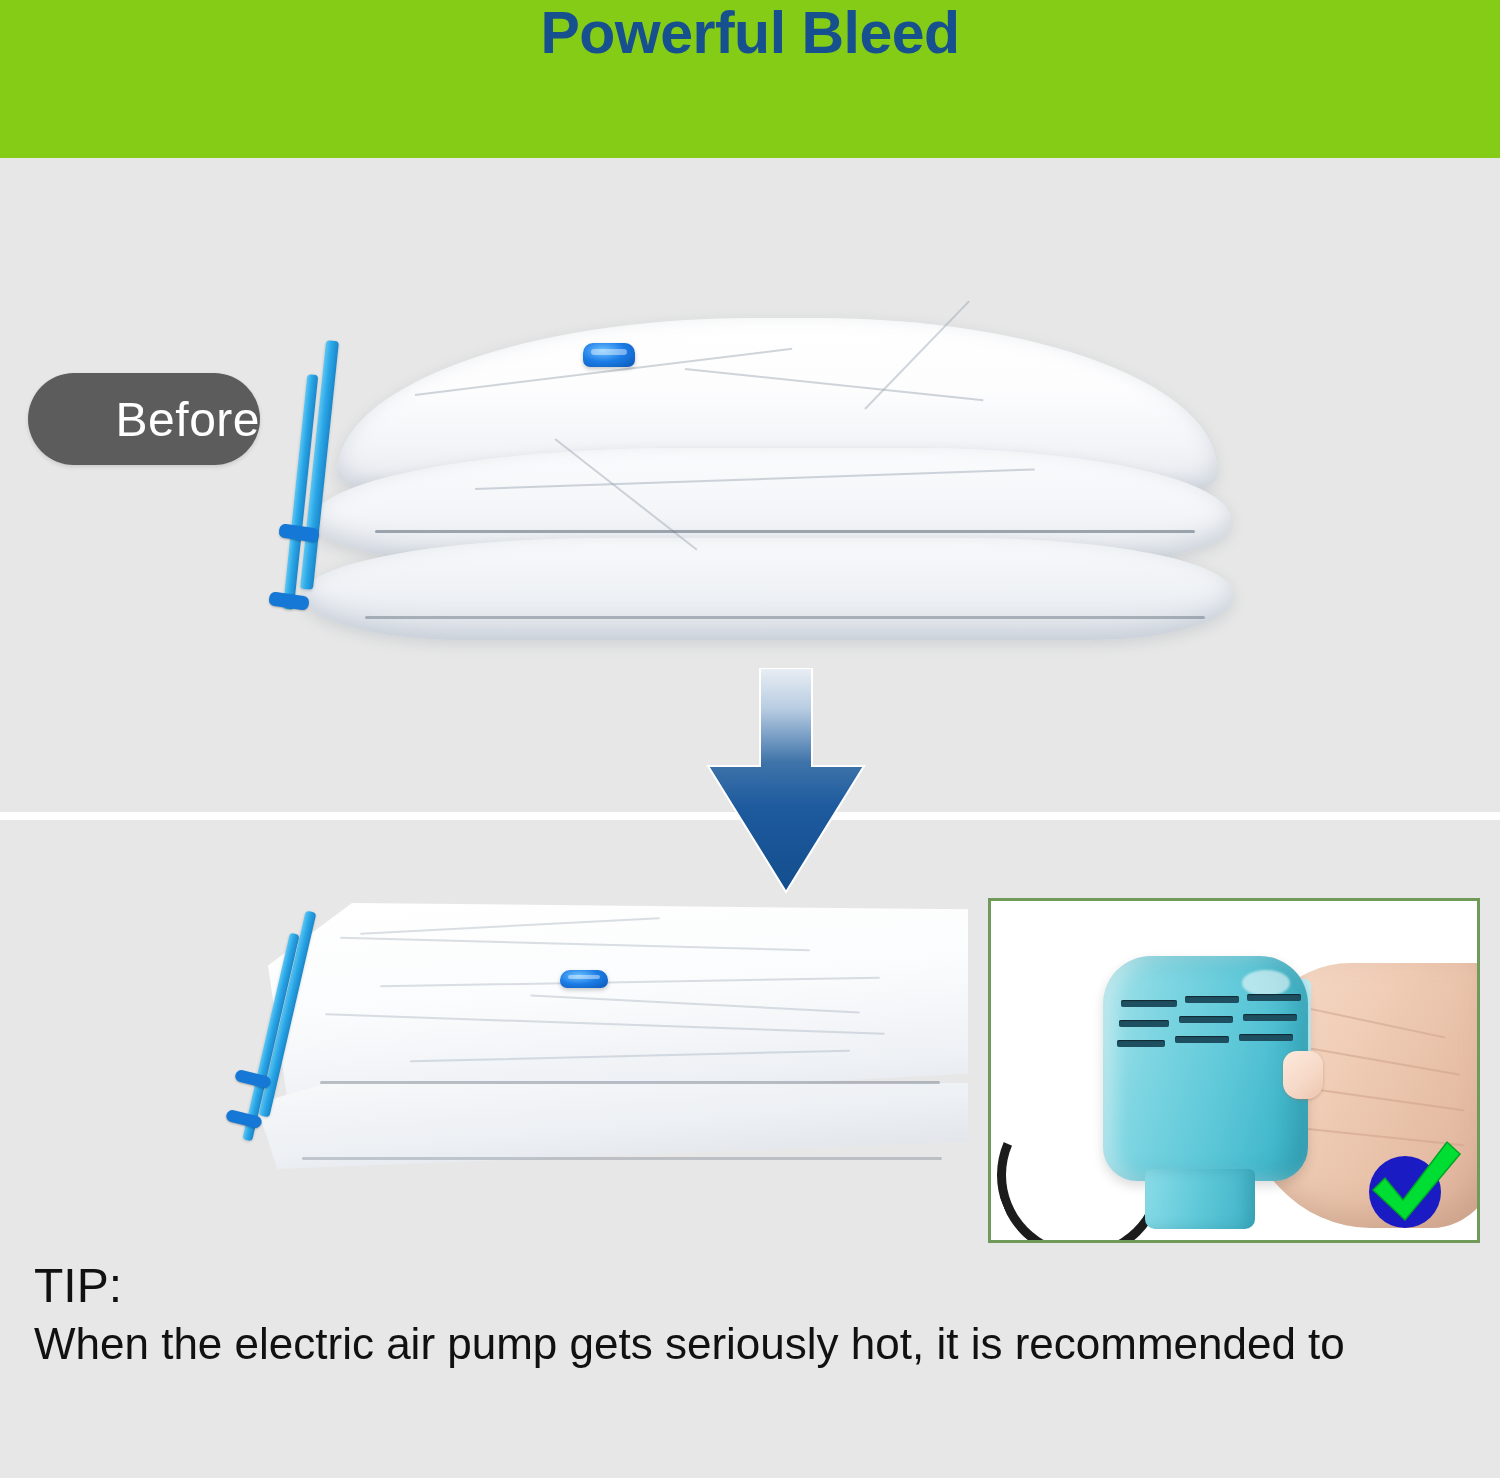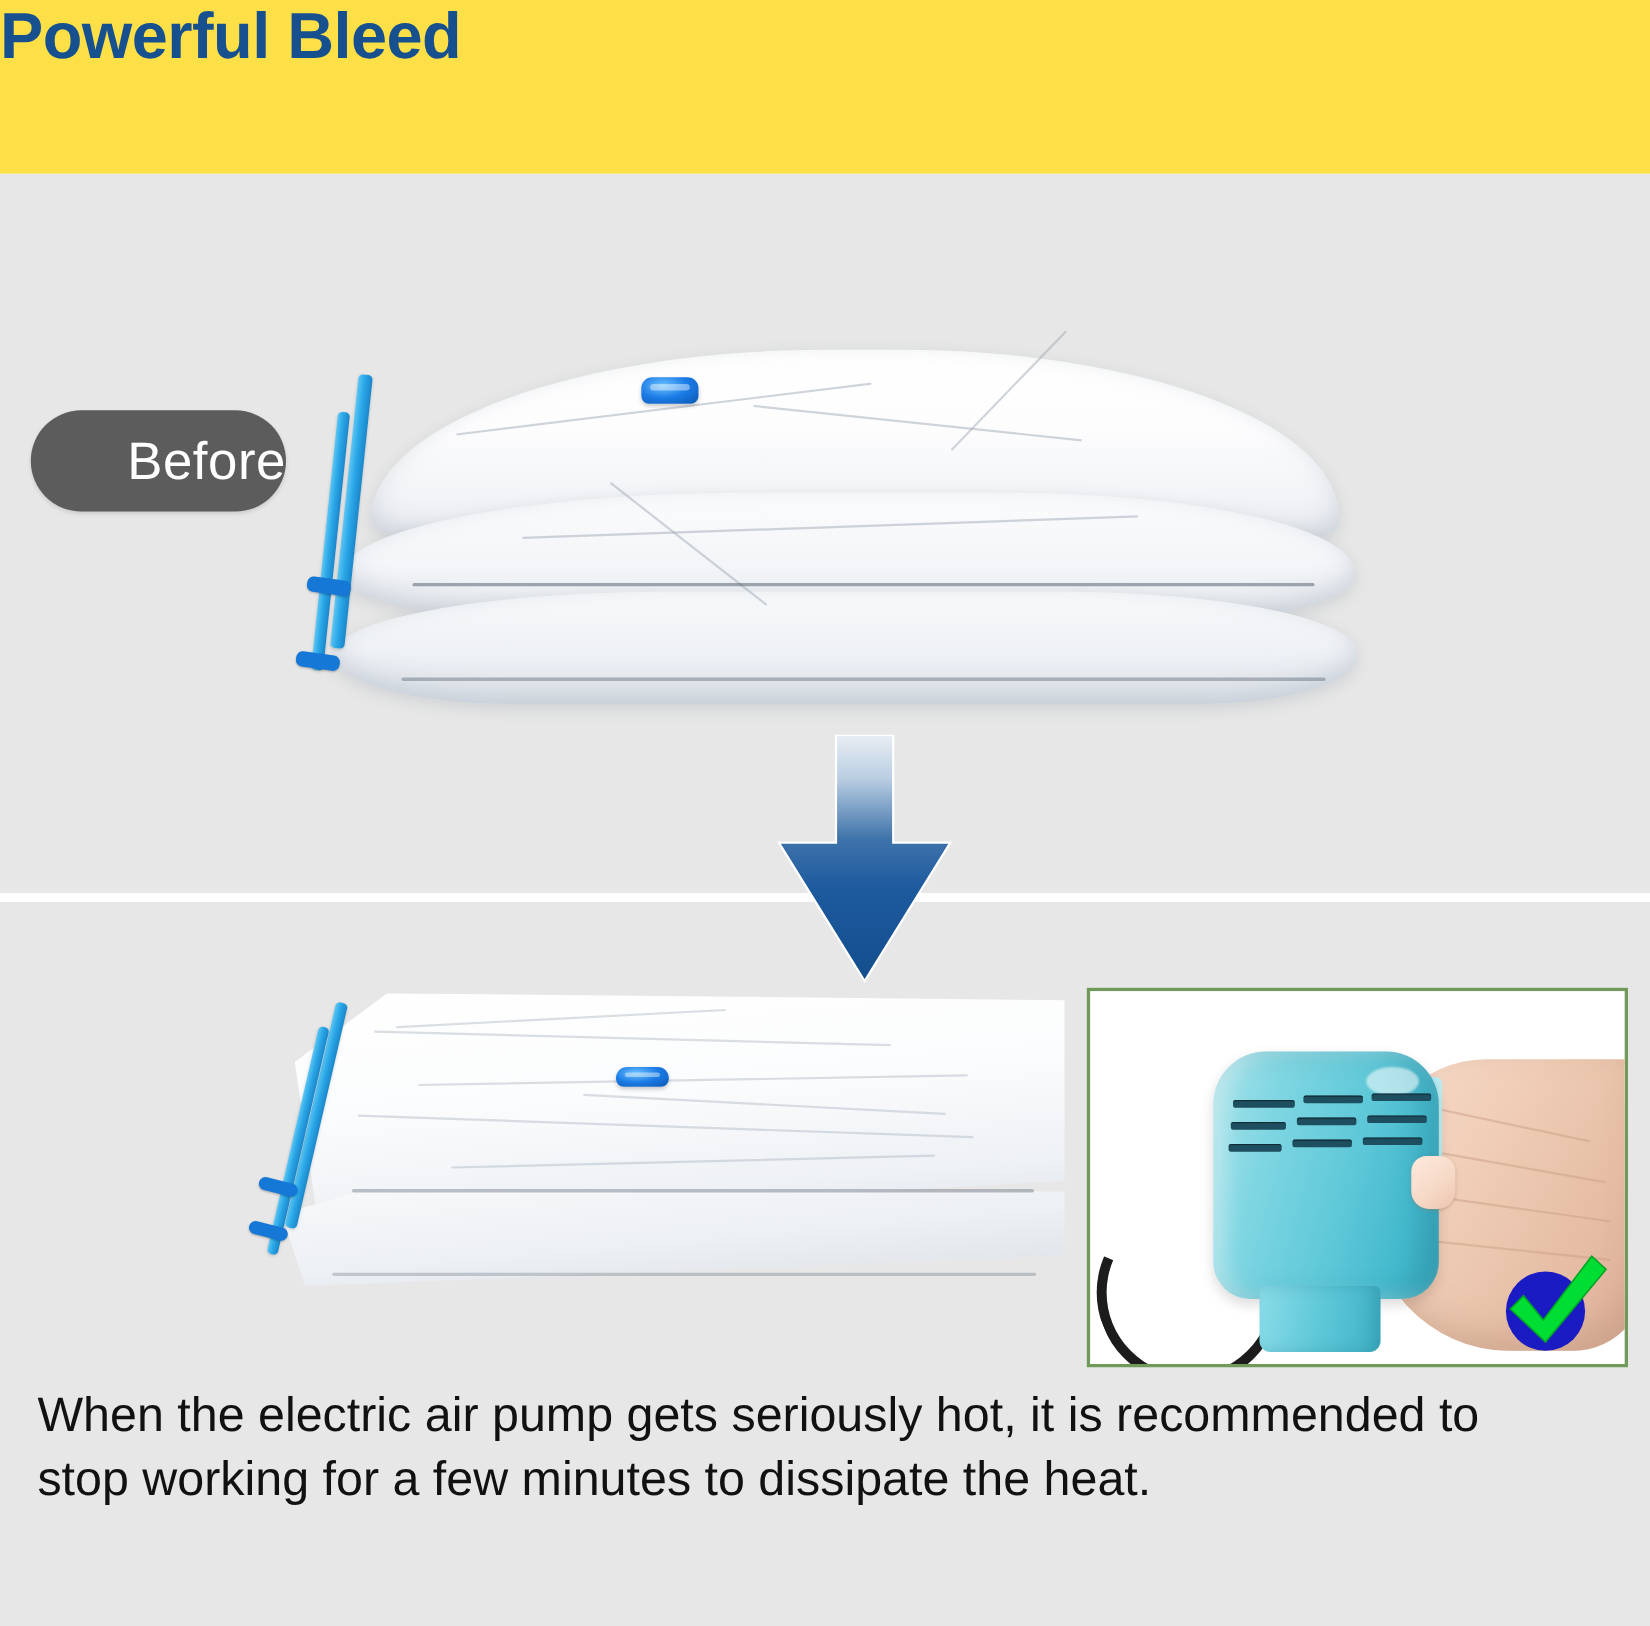--- a/index.html
+++ b/index.html
@@ -20,7 +20,8 @@
     position: absolute;
     left: 0; top: 0;
     width: 1500px; height: 158px;
-    background: #fde047;
+    background: #84cc16;
+    text-align: center;
   }
   #title {
     margin: 0;

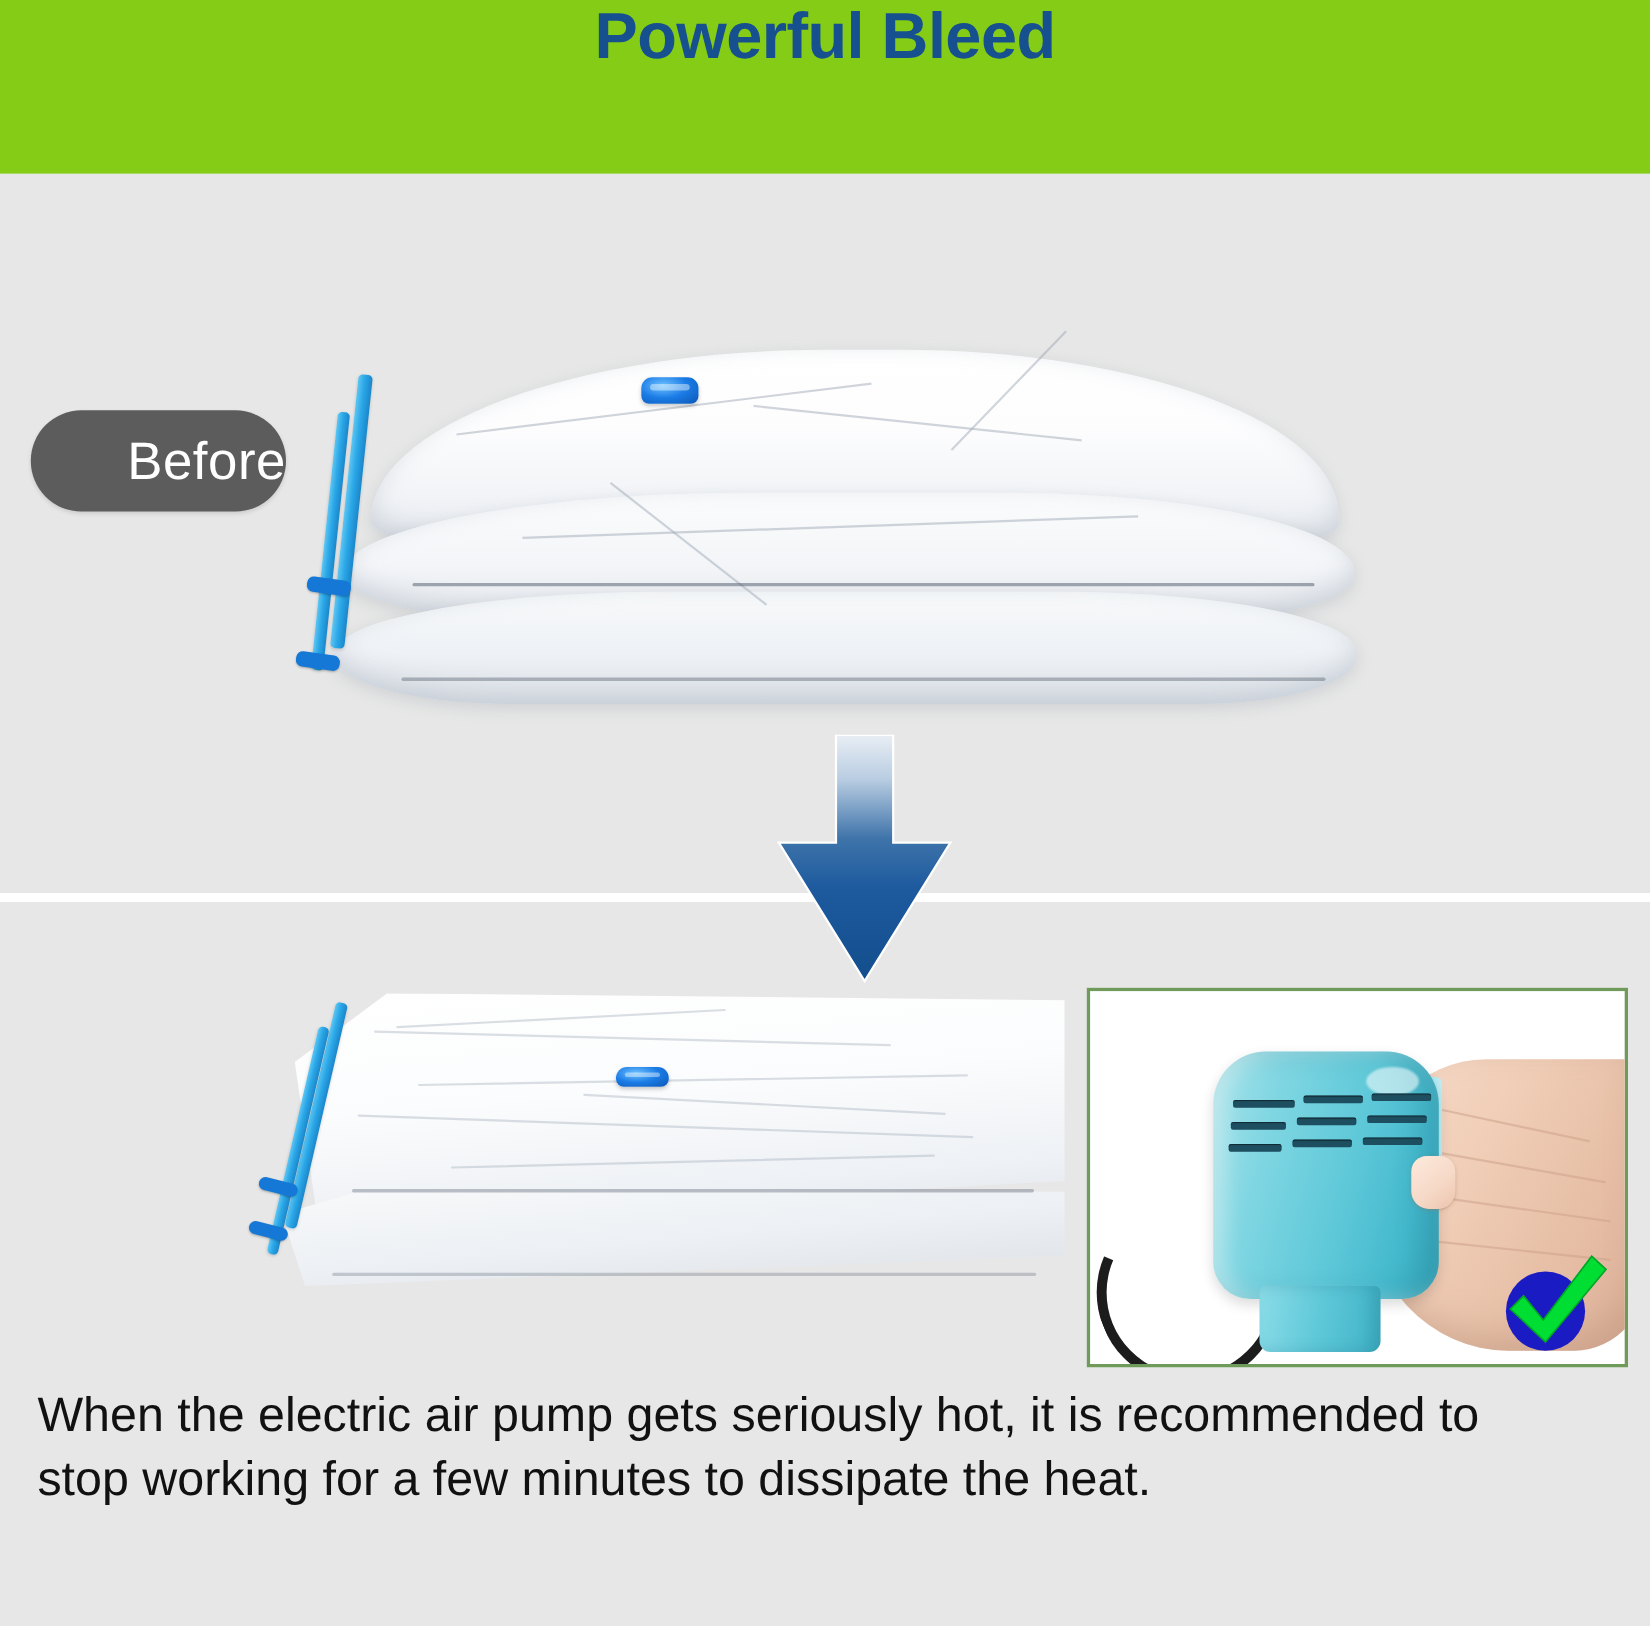--- a/index.html
+++ b/index.html
@@ -407,6 +407,7 @@
 </div>
 
 <div id="tip" style="position:absolute; left:34px; top:1258px; width:1440px;">
+  <div class="lbl" style="font-size:48px; color:#111; line-height:1.18;">TIP:</div>
   <div class="lbl" style="font-size:44px; color:#111; line-height:1.32; ">When the electric air pump gets seriously hot, it is recommended to</div>
   <div class="lbl" style="font-size:44px; color:#111; line-height:1.32;">stop working for a few minutes to dissipate the heat.</div>
 </div>

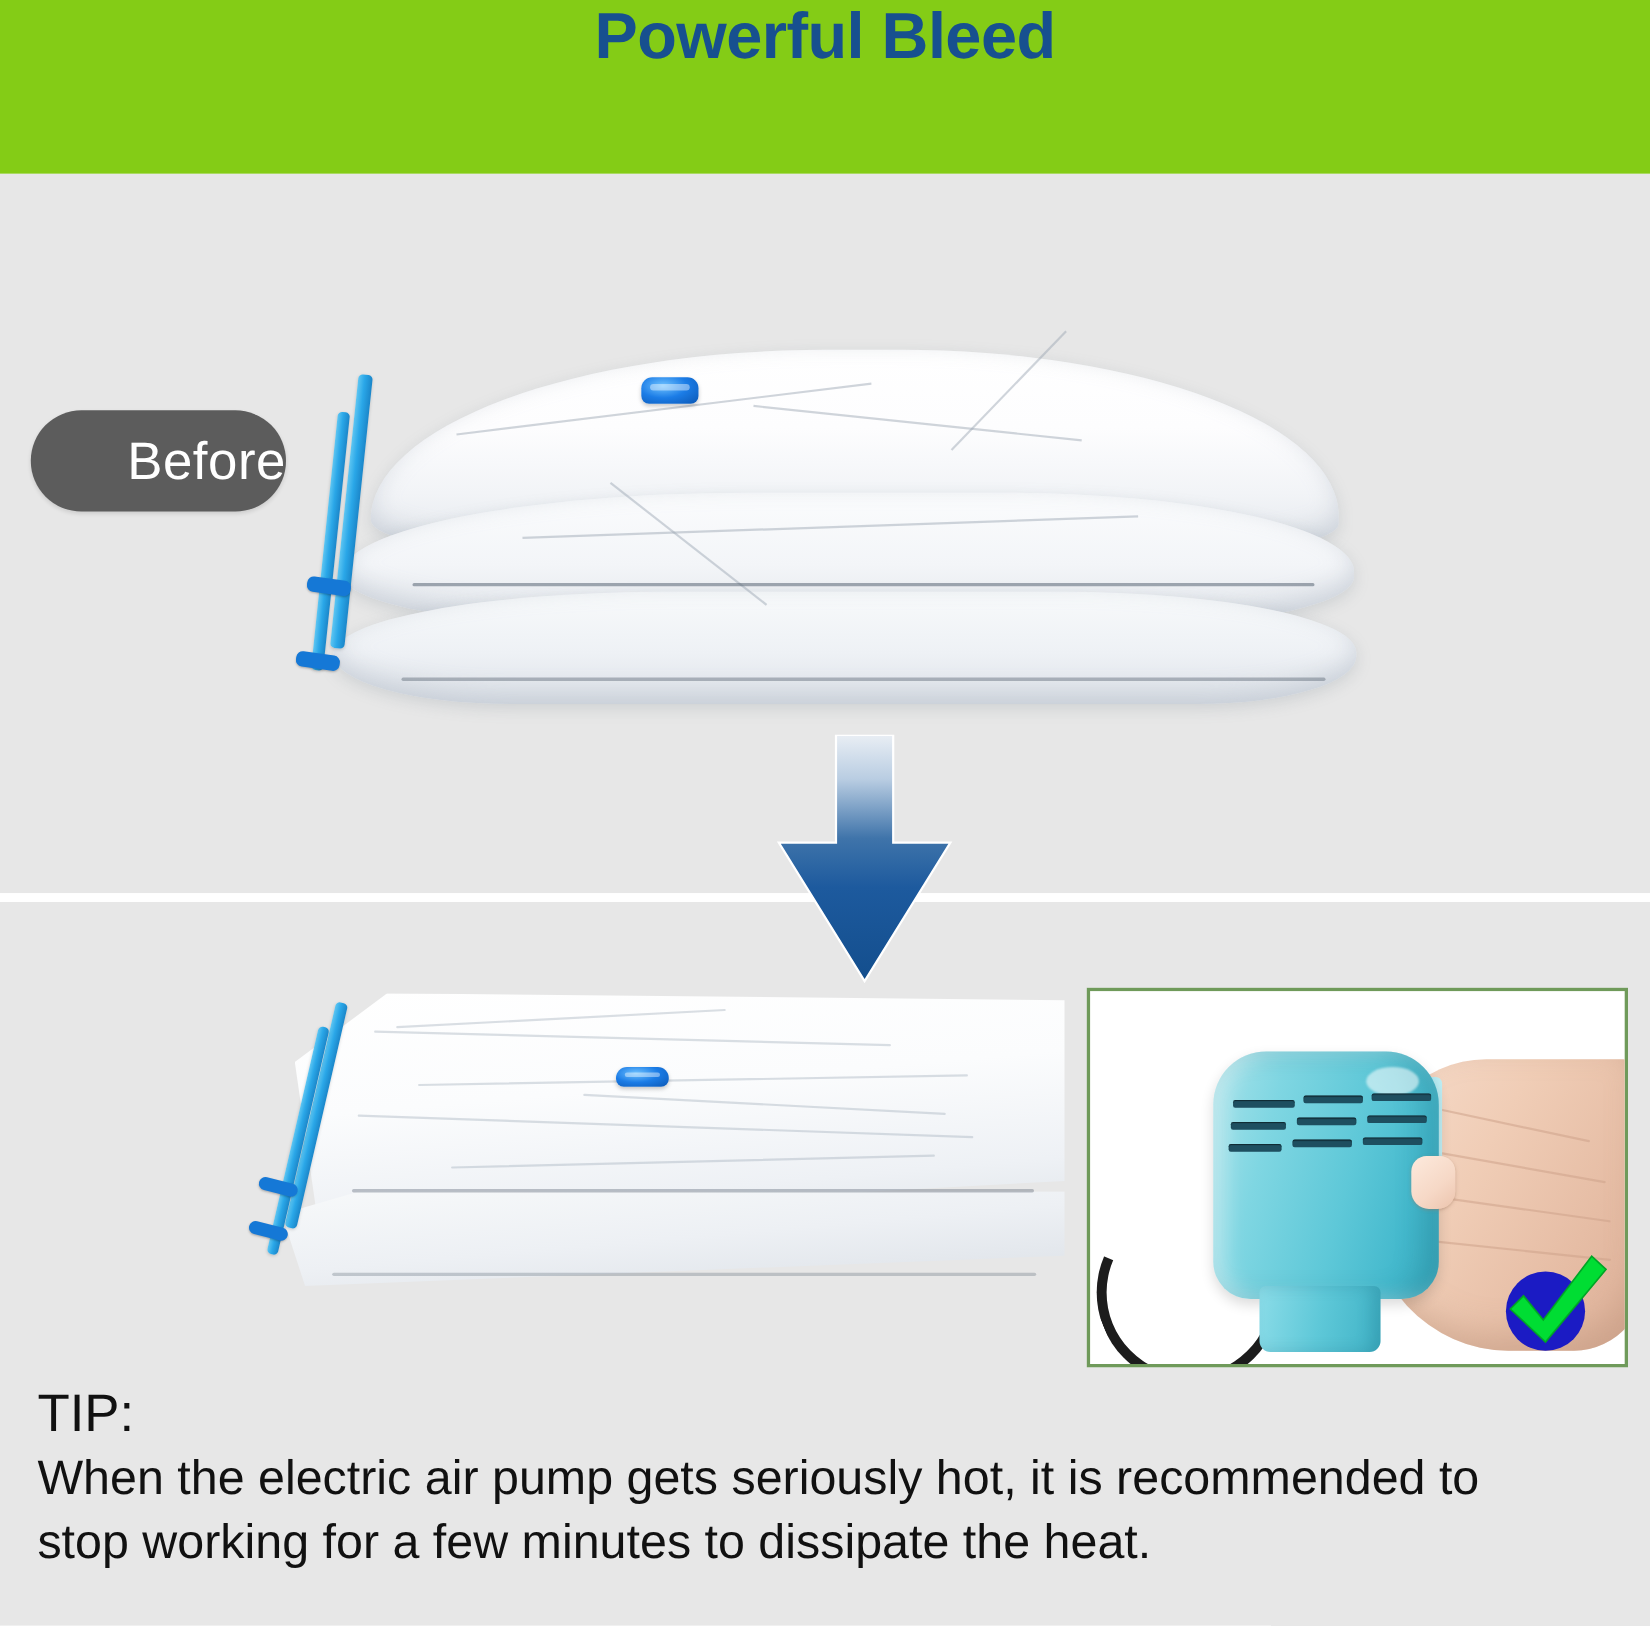--- a/index.html
+++ b/index.html
@@ -409,7 +409,6 @@
 <div id="tip" style="position:absolute; left:34px; top:1258px; width:1440px;">
   <div class="lbl" style="font-size:48px; color:#111; line-height:1.18;">TIP:</div>
   <div class="lbl" style="font-size:44px; color:#111; line-height:1.32; ">When the electric air pump gets seriously hot, it is recommended to</div>
-  <div class="lbl" style="font-size:44px; color:#111; line-height:1.32;">stop working for a few minutes to dissipate the heat.</div>
 </div>
 
 </body></html>

